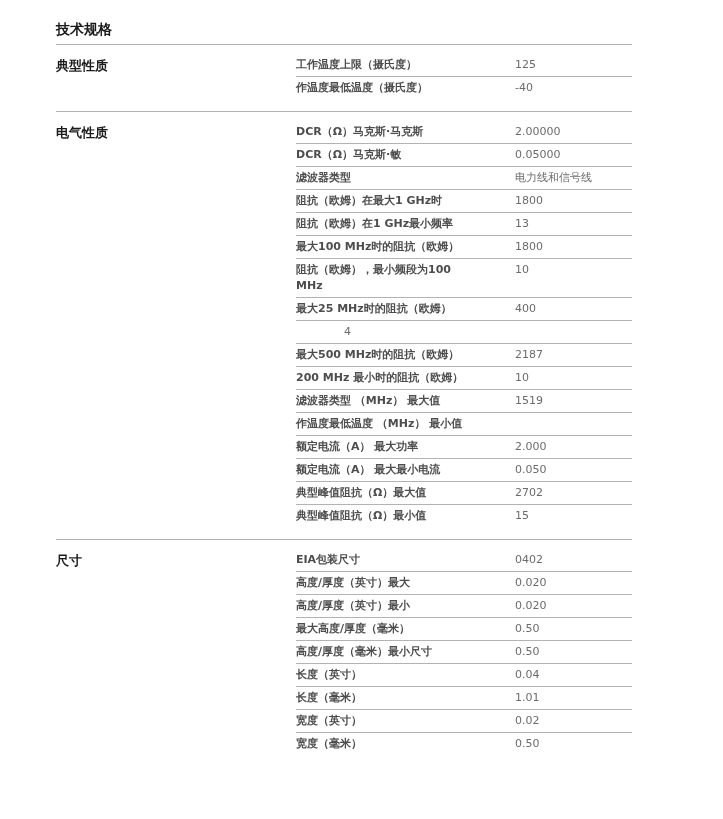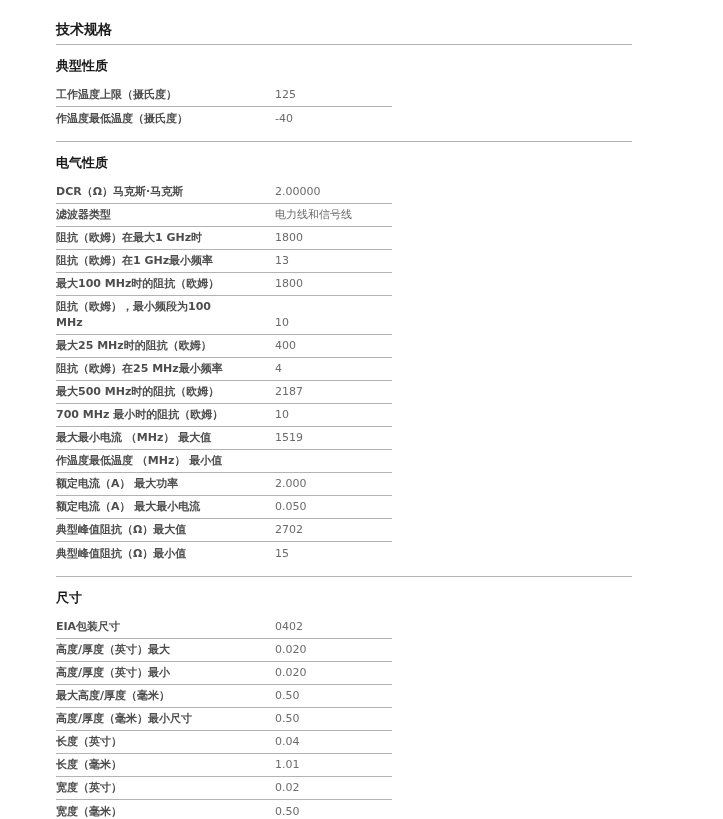--- a/index.html
+++ b/index.html
@@ -34,7 +34,6 @@
       display: flex;
       border-bottom: 1px solid #b3b3b3;
       box-sizing: border-box;
-      flex-direction: column;
     }
     .section:last-child { border-bottom: none; }
     .section-name {

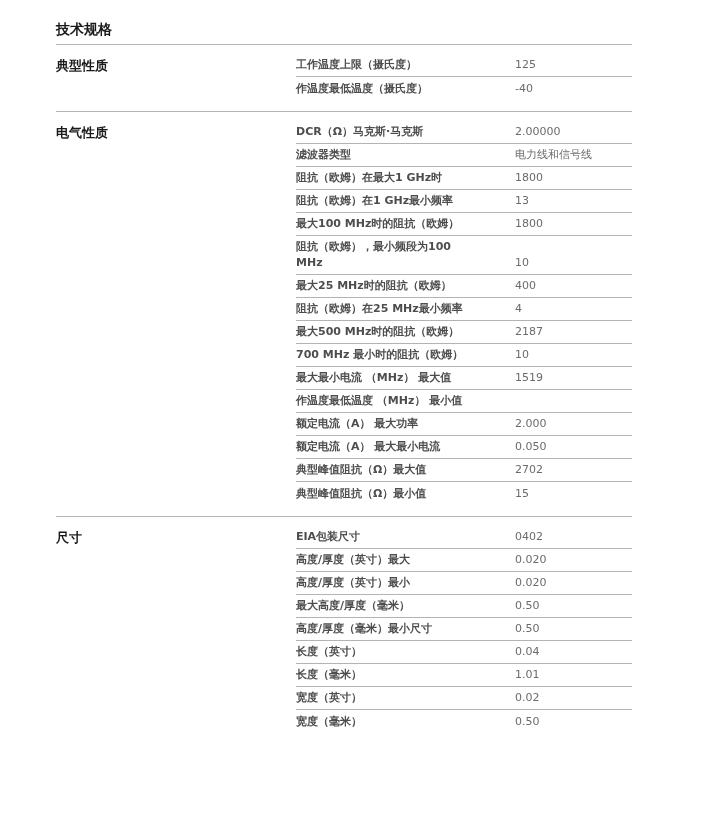--- a/index.html
+++ b/index.html
@@ -55,7 +55,6 @@
       min-height: 23px;
       box-sizing: border-box;
       padding: 3px 0 3px 0;
-      align-items: flex-end;
     }
     .row:last-child { border-bottom: none; }
     .label {

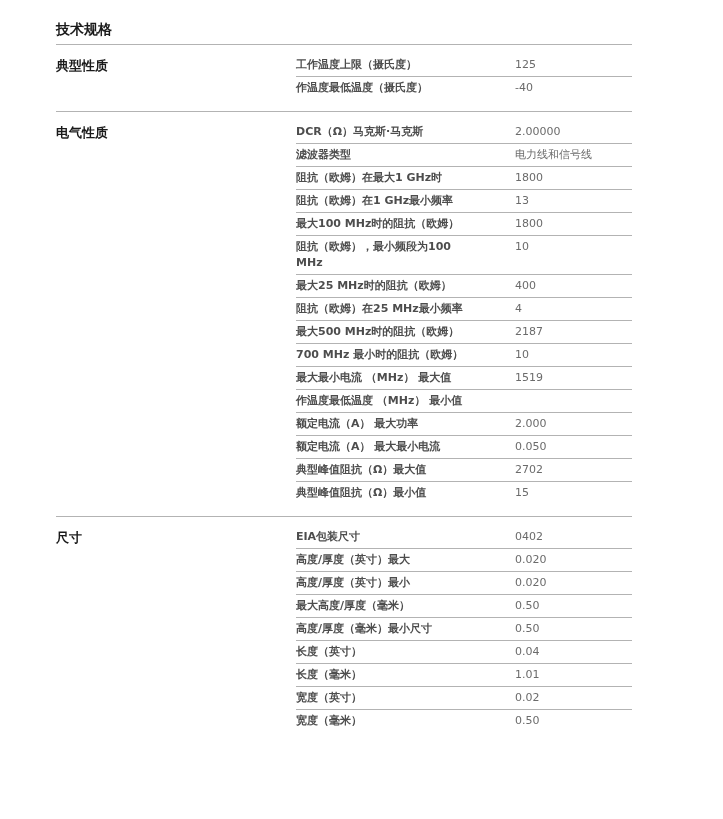--- a/index.html
+++ b/index.html
@@ -100,6 +100,10 @@
           <div class="value">2.00000</div>
         </div>
       <div class="row">
+          <div class="label">DCR（Ω）马克斯·敏</div>
+          <div class="value">0.05000</div>
+        </div>
+      <div class="row">
           <div class="label">滤波器类型</div>
           <div class="value">电力线和信号线</div>
         </div>

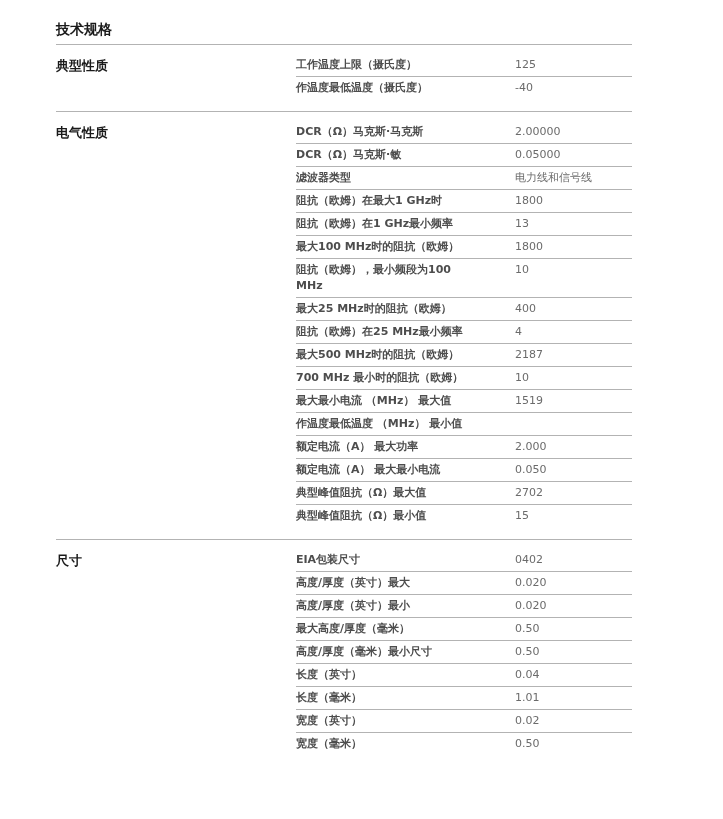--- a/index.html
+++ b/index.html
@@ -128,7 +128,6 @@
           <div class="value">400</div>
         </div>
       <div class="row">
-          <div class="label">阻抗（欧姆）在25 MHz最小频率</div>
           <div class="value">4</div>
         </div>
       <div class="row">

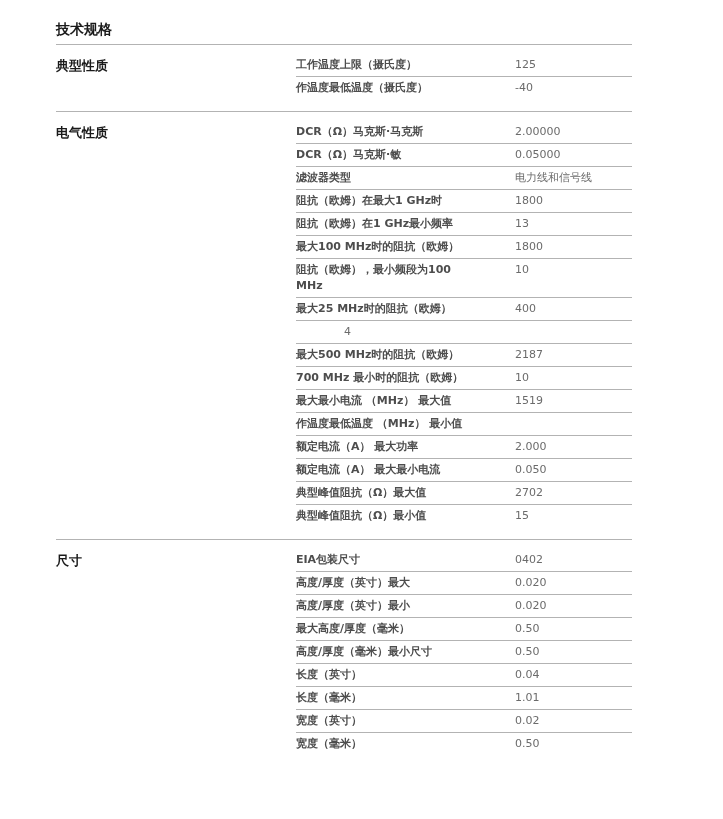--- a/index.html
+++ b/index.html
@@ -135,7 +135,7 @@
           <div class="value">2187</div>
         </div>
       <div class="row">
-          <div class="label">700 MHz 最小时的阻抗（欧姆）</div>
+          <div class="label">200 MHz 最小时的阻抗（欧姆）</div>
           <div class="value">10</div>
         </div>
       <div class="row">

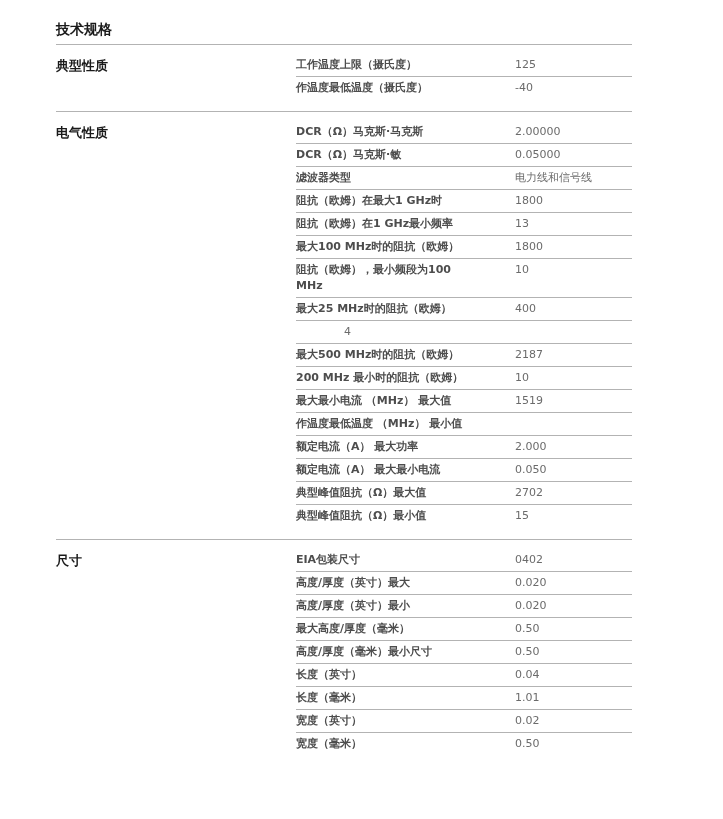--- a/index.html
+++ b/index.html
@@ -139,7 +139,7 @@
           <div class="value">10</div>
         </div>
       <div class="row">
-          <div class="label">最大最小电流 （MHz） 最大值</div>
+          <div class="label">滤波器类型 （MHz） 最大值</div>
           <div class="value">1519</div>
         </div>
       <div class="row">

